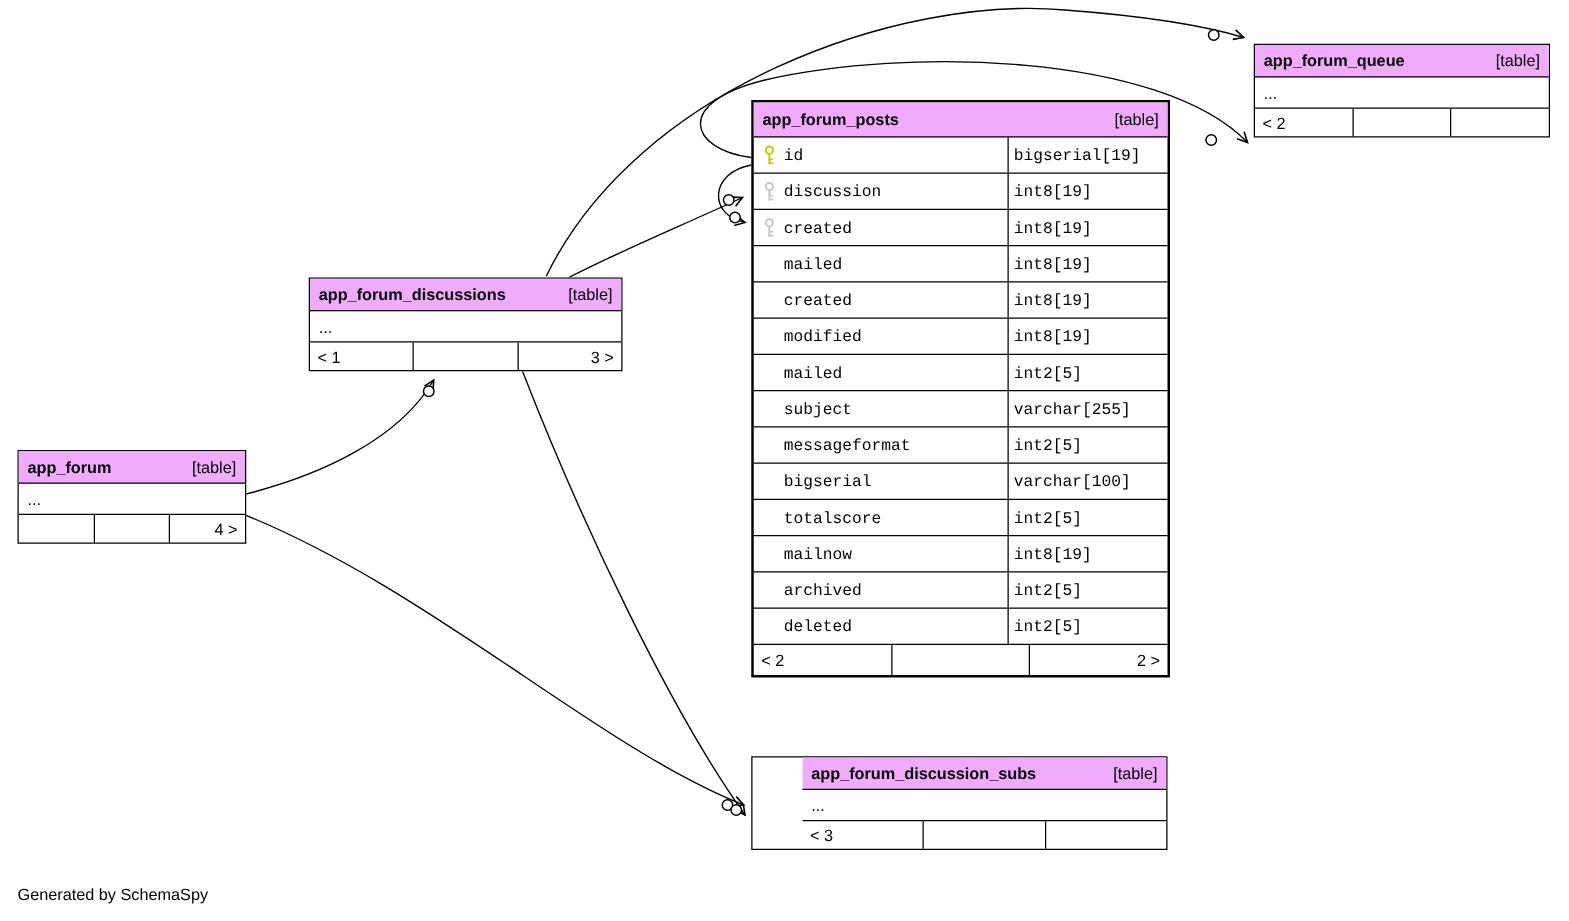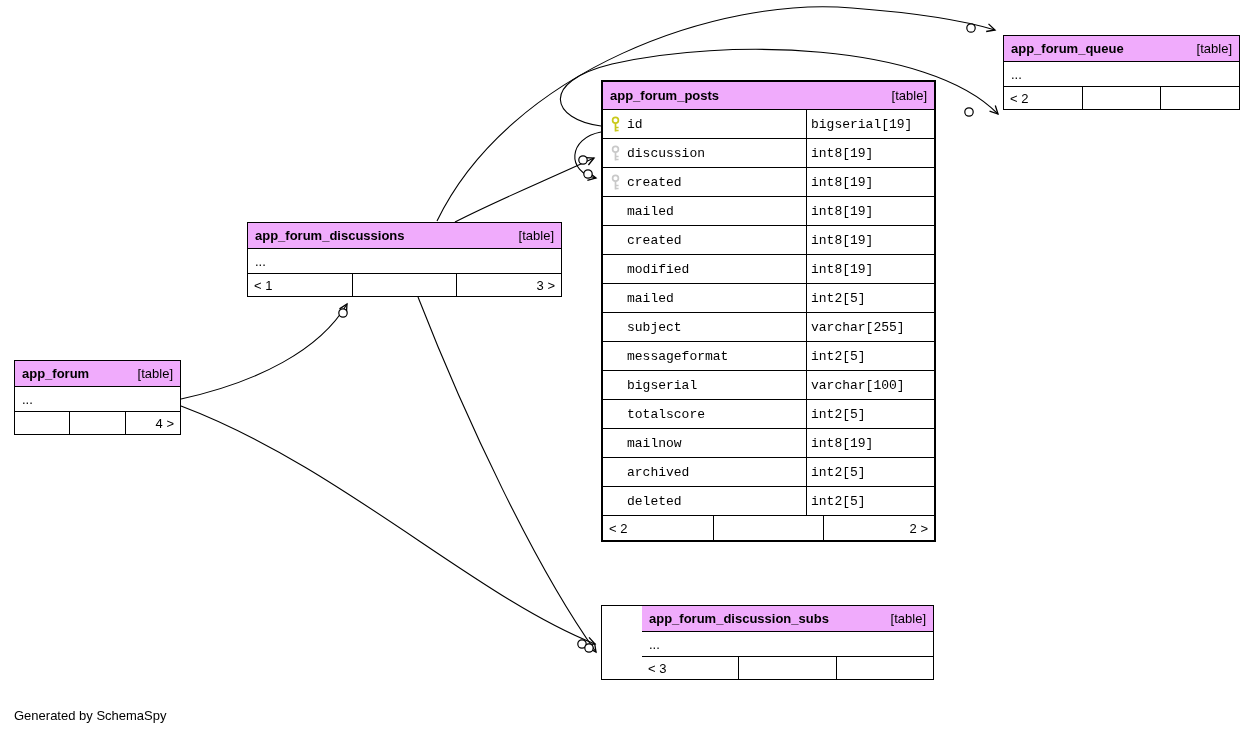--- a/index.html
+++ b/index.html
@@ -74,7 +74,7 @@
   </div>
 </div>
 
-<div class="tbl" style="left:247px; top:222px; width:315px;">
+<div class="tbl" style="left:247px; top:222px; width:251px;">
   <div class="thead">
     <span class="tname">app_forum_discussions</span>
     <span class="ttag">[table]</span>

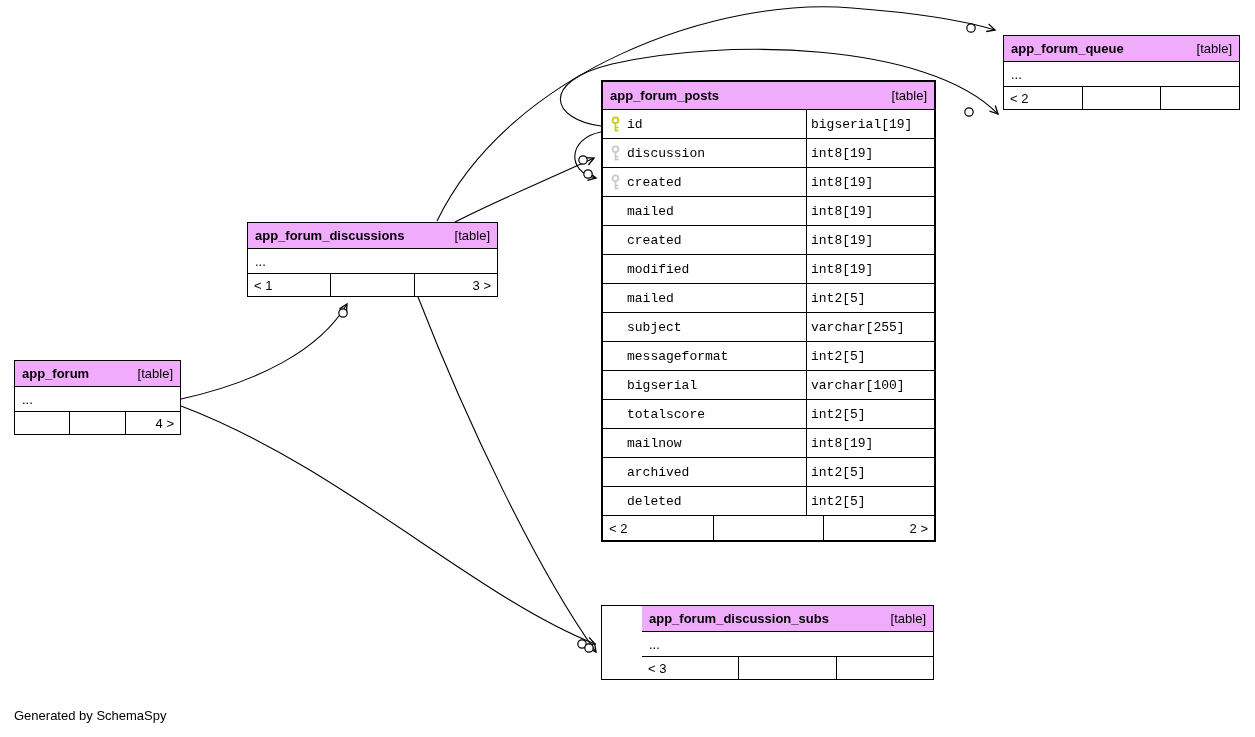--- a/index.html
+++ b/index.html
@@ -61,7 +61,7 @@
   </g>
 </svg>
 
-<div class="tbl" style="left:14px; top:360px; width:167px;">
+<div class="tbl" style="left:14px; top:360px; width:183px;">
   <div class="thead">
     <span class="tname">app_forum</span>
     <span class="ttag">[table]</span>

